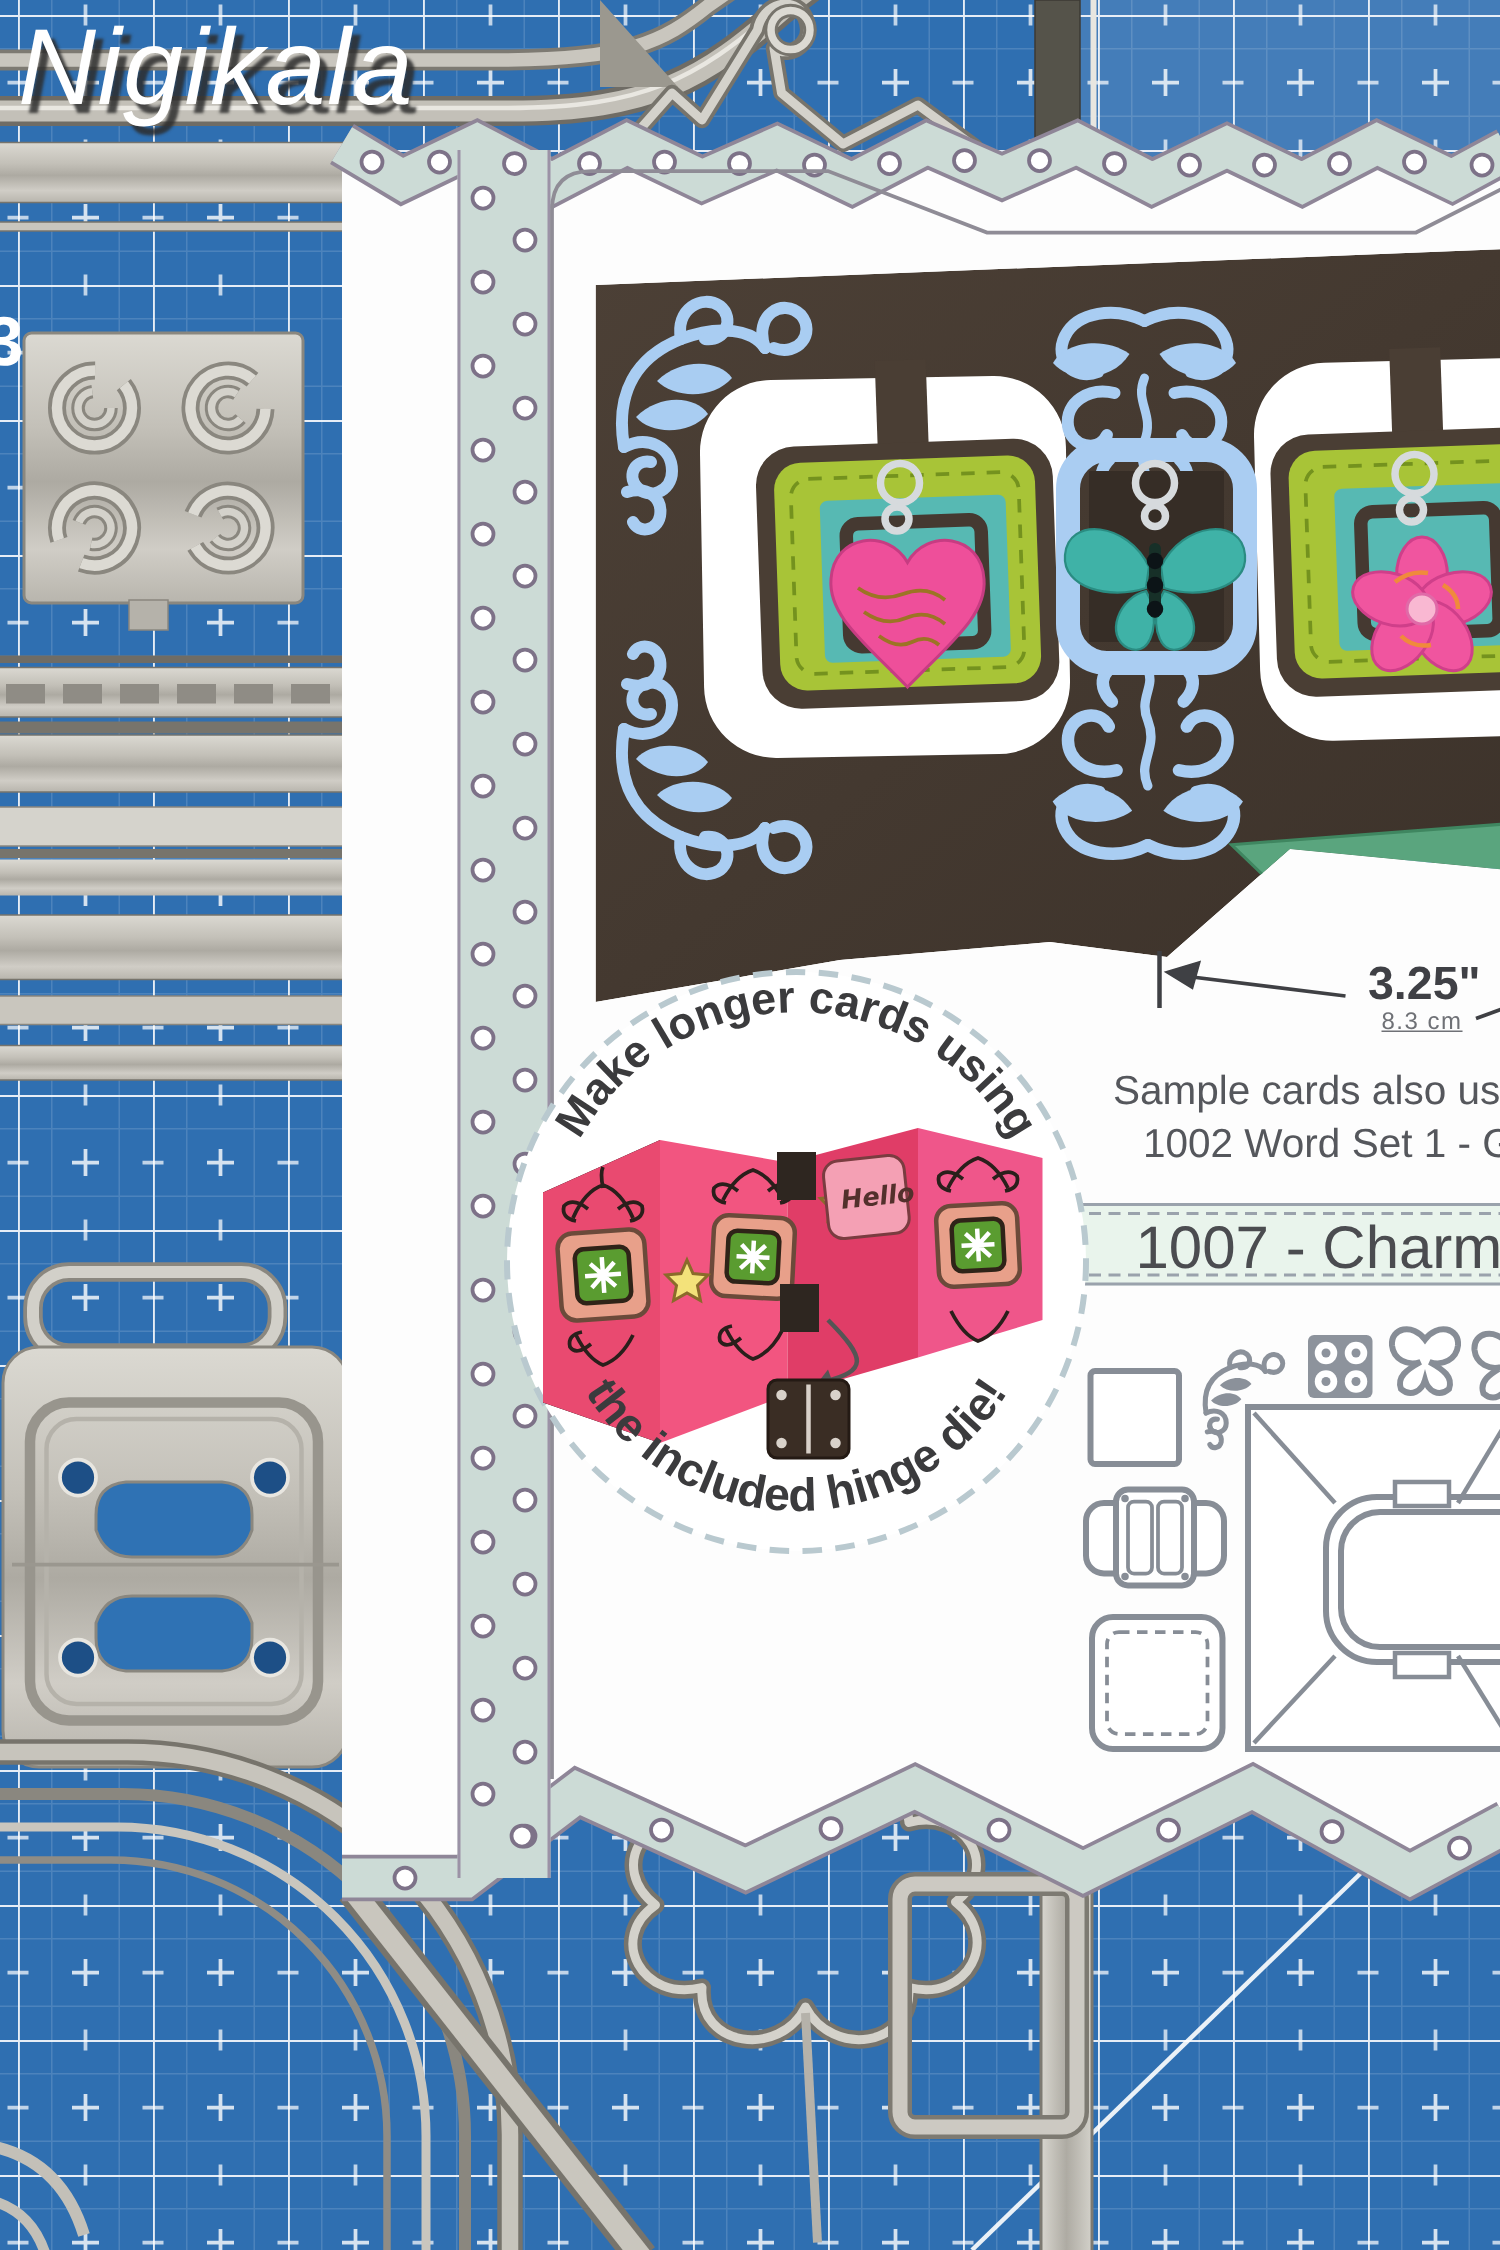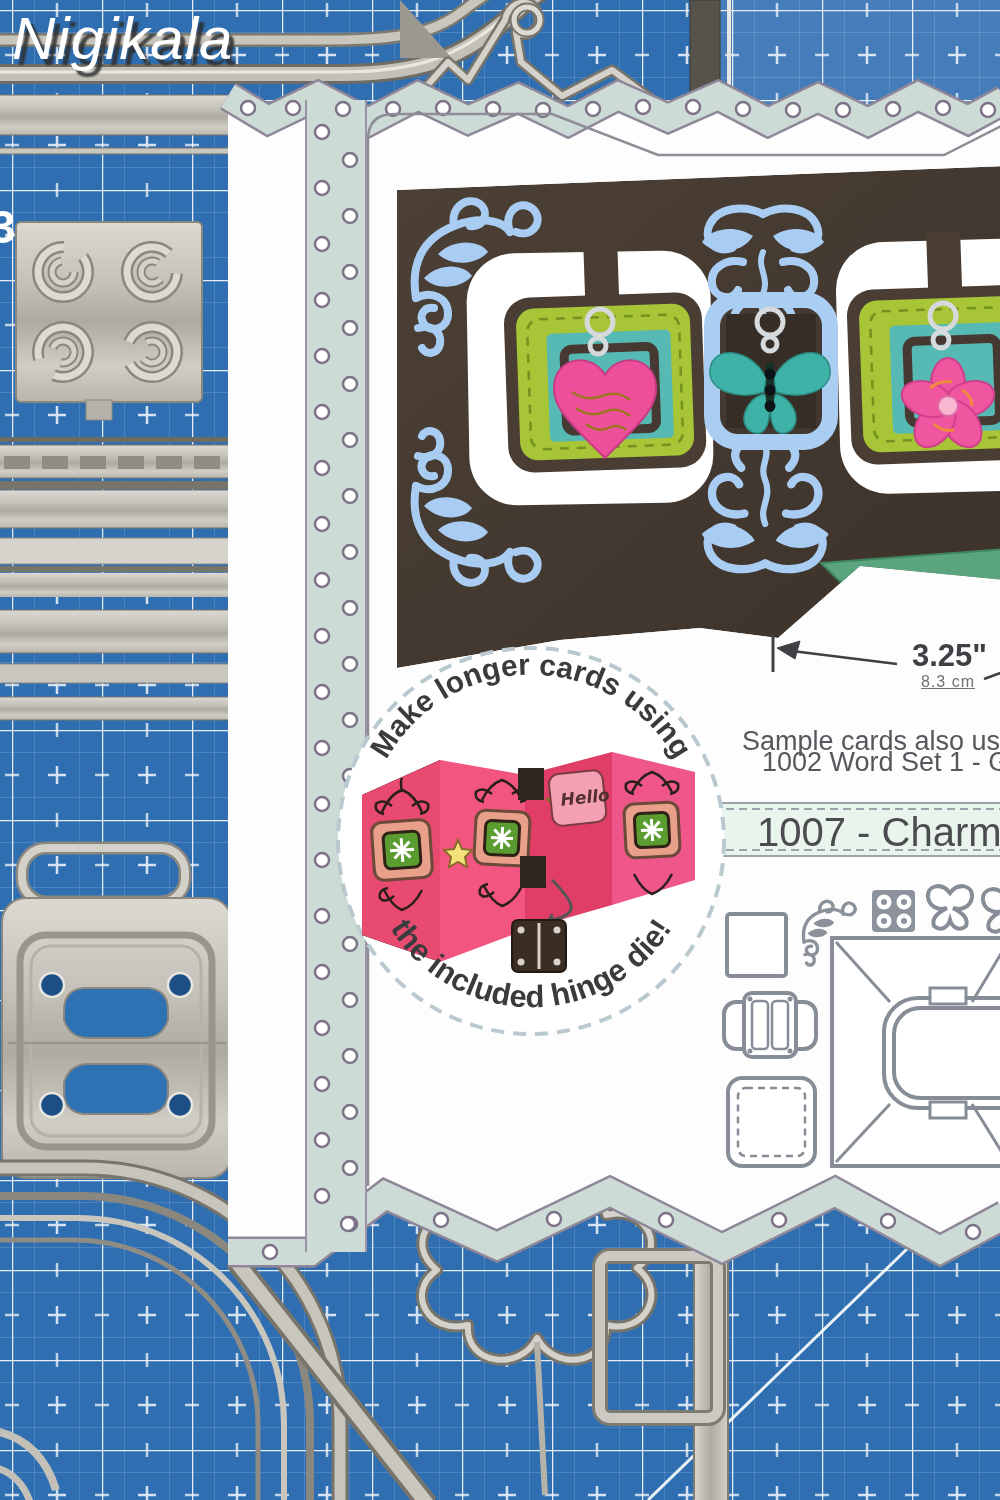--- a/index.html
+++ b/index.html
@@ -7,7 +7,7 @@
        font-family:"Liberation Sans",sans-serif;background:#2f6fb1;}
   #scene{position:absolute;left:0;top:0;}
   .txt{position:absolute;white-space:nowrap;color:#55575c;}
-  .watermark{left:12px;top:4px;font-size:60px;font-style:italic;font-weight:400;
+  .watermark{left:12px;top:4px;font-size:72px;font-style:italic;font-weight:400;
       color:#ffffff;text-shadow:5px 6px 2px rgba(45,45,45,.85);letter-spacing:1px;}
   .dim-in{left:912px;top:638px;font-size:31px;font-weight:700;color:#3f4045;}
   .dim-cm{left:921px;top:673px;font-size:16px;color:#6f7176;letter-spacing:1px;text-decoration:underline;}

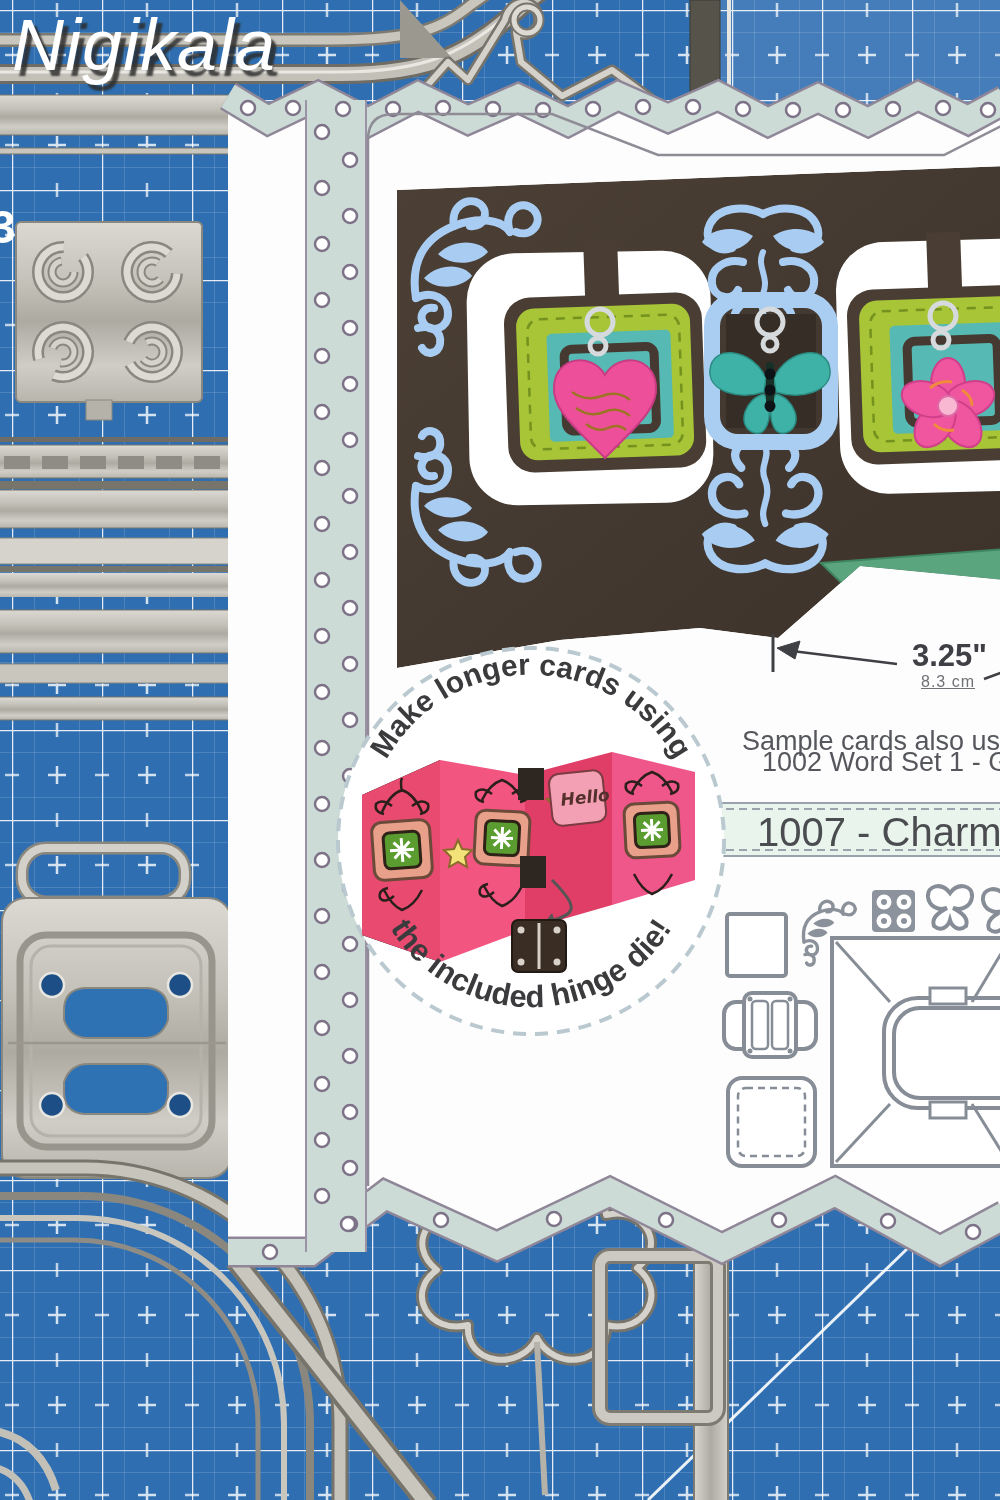--- a/index.html
+++ b/index.html
@@ -11,7 +11,7 @@
       color:#ffffff;text-shadow:5px 6px 2px rgba(45,45,45,.85);letter-spacing:1px;}
   .dim-in{left:912px;top:638px;font-size:31px;font-weight:700;color:#3f4045;}
   .dim-cm{left:921px;top:673px;font-size:16px;color:#6f7176;letter-spacing:1px;text-decoration:underline;}
-  .note1{left:742px;top:712px;font-size:27px;font-weight:500;margin-top:14px;}
+  .note1{left:742px;top:712px;font-size:27px;font-weight:500;}
   .note2{left:762px;top:747px;font-size:27px;font-weight:500;}
   .prod-title{left:757px;top:810px;font-size:40px;color:#4b4c50;}
 </style>

